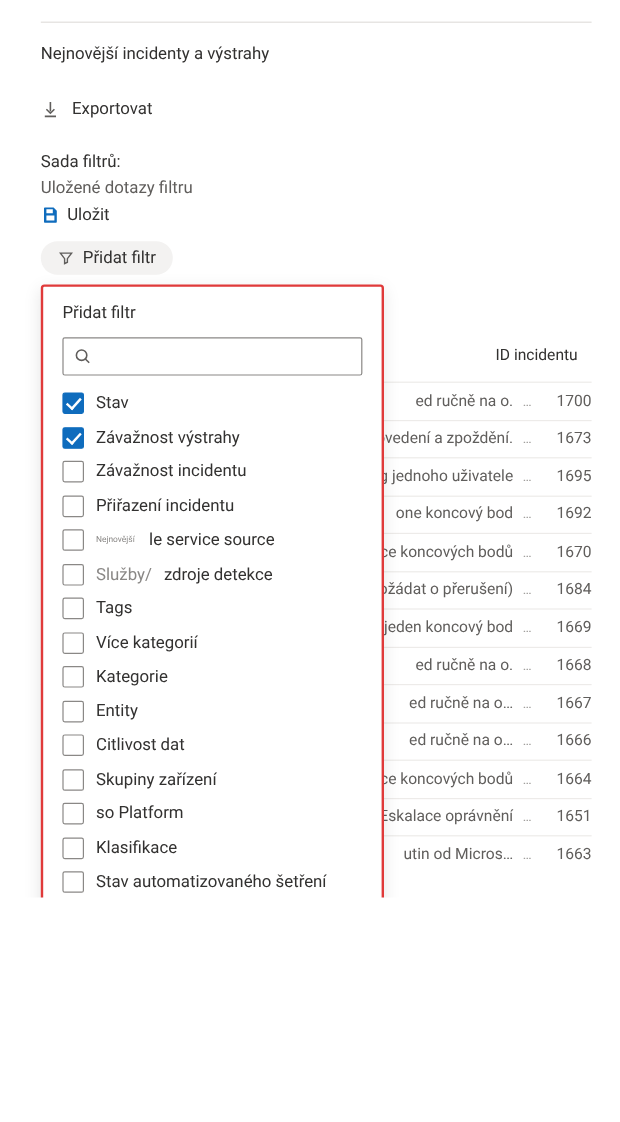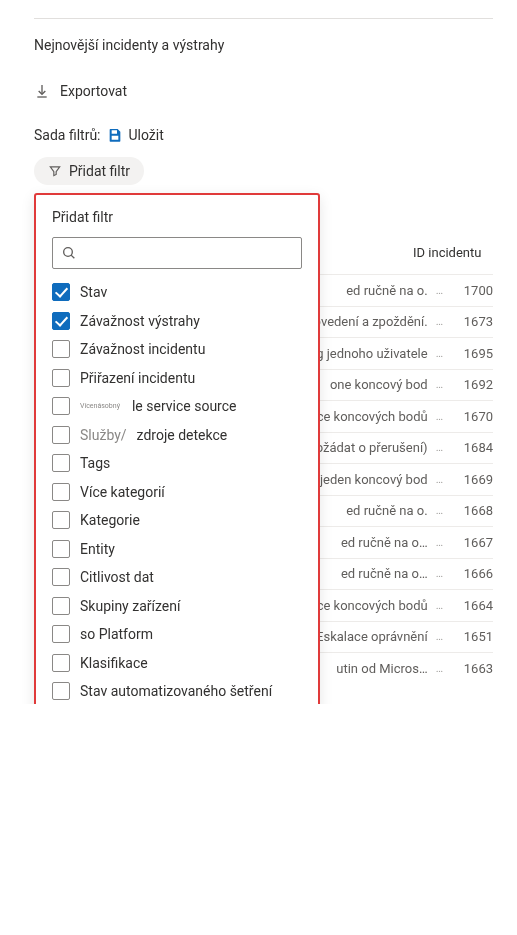--- a/index.html
+++ b/index.html
@@ -20,7 +20,7 @@
   .export-row { display:flex; align-items:center; gap:10px; margin-bottom:28px; }
   .export-row svg { width:16px; height:16px; stroke:#605e5c; }
   .export-label { font-size:14px; color:#323130; }
-  .filterset-row { display:flex; align-items:center; gap:6px; margin-bottom:14px; font-size:14px;}
+  .filterset-row { display:flex; align-items:flex-start; gap:6px; margin-bottom:14px; font-size:14px;flex-direction:column;}
   .filterset-row .fs-label { color:#323130; }
   .filterset-row .fs-value { color:#605e5c; margin-right:20px;}
   .save-group { display:flex; align-items:center; gap:6px; }

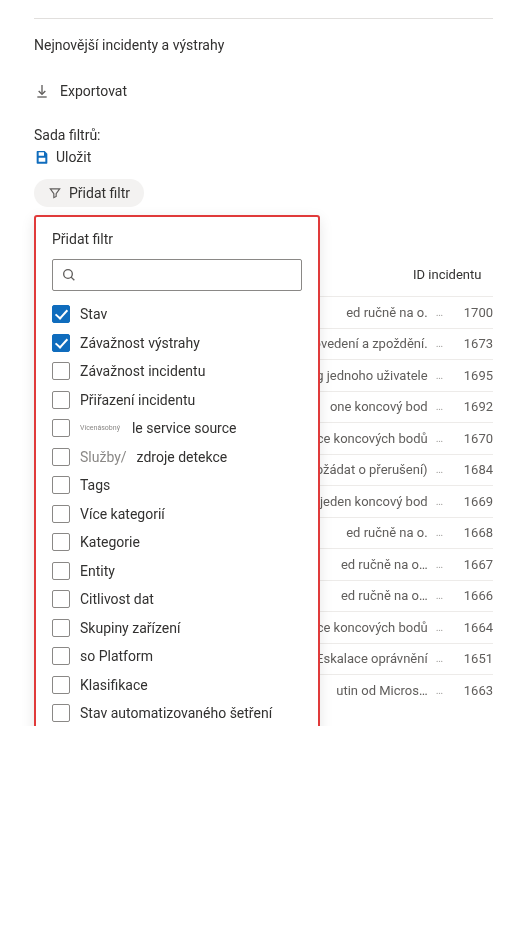--- a/index.html
+++ b/index.html
@@ -97,6 +97,7 @@
 
   <div class="filterset-row">
     <span class="fs-label">Sada filtrů:</span>
+    <span class="fs-value">Uložené dotazy filtru</span>
     <span class="save-group">
       <svg viewBox="0 0 24 24">
         <path d="M5 3h11l4 4v14a1 1 0 0 1-1 1H5a1 1 0 0 1-1-1V4a1 1 0 0 1 1-1zm2 2v5h8V5H7zm0 8v6h10v-6H7z"></path>

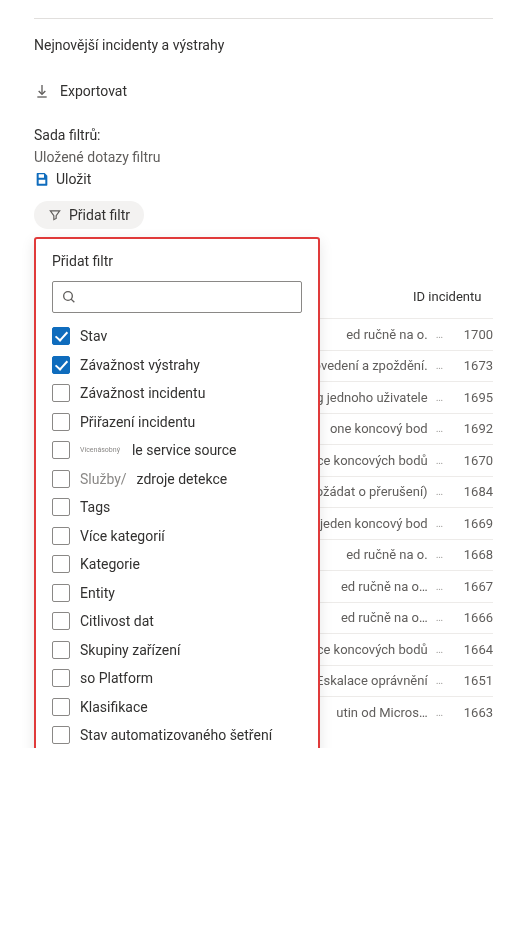--- a/index.html
+++ b/index.html
@@ -212,7 +212,7 @@
           </div>
           <div class="fp-item">
             <span class="cb"></span>
-            <span class="tiny">Vícenásobný</span>
+            <span class="tiny">Nejnovější</span>
             <span>le service source</span>
           </div>
           <div class="fp-item">

